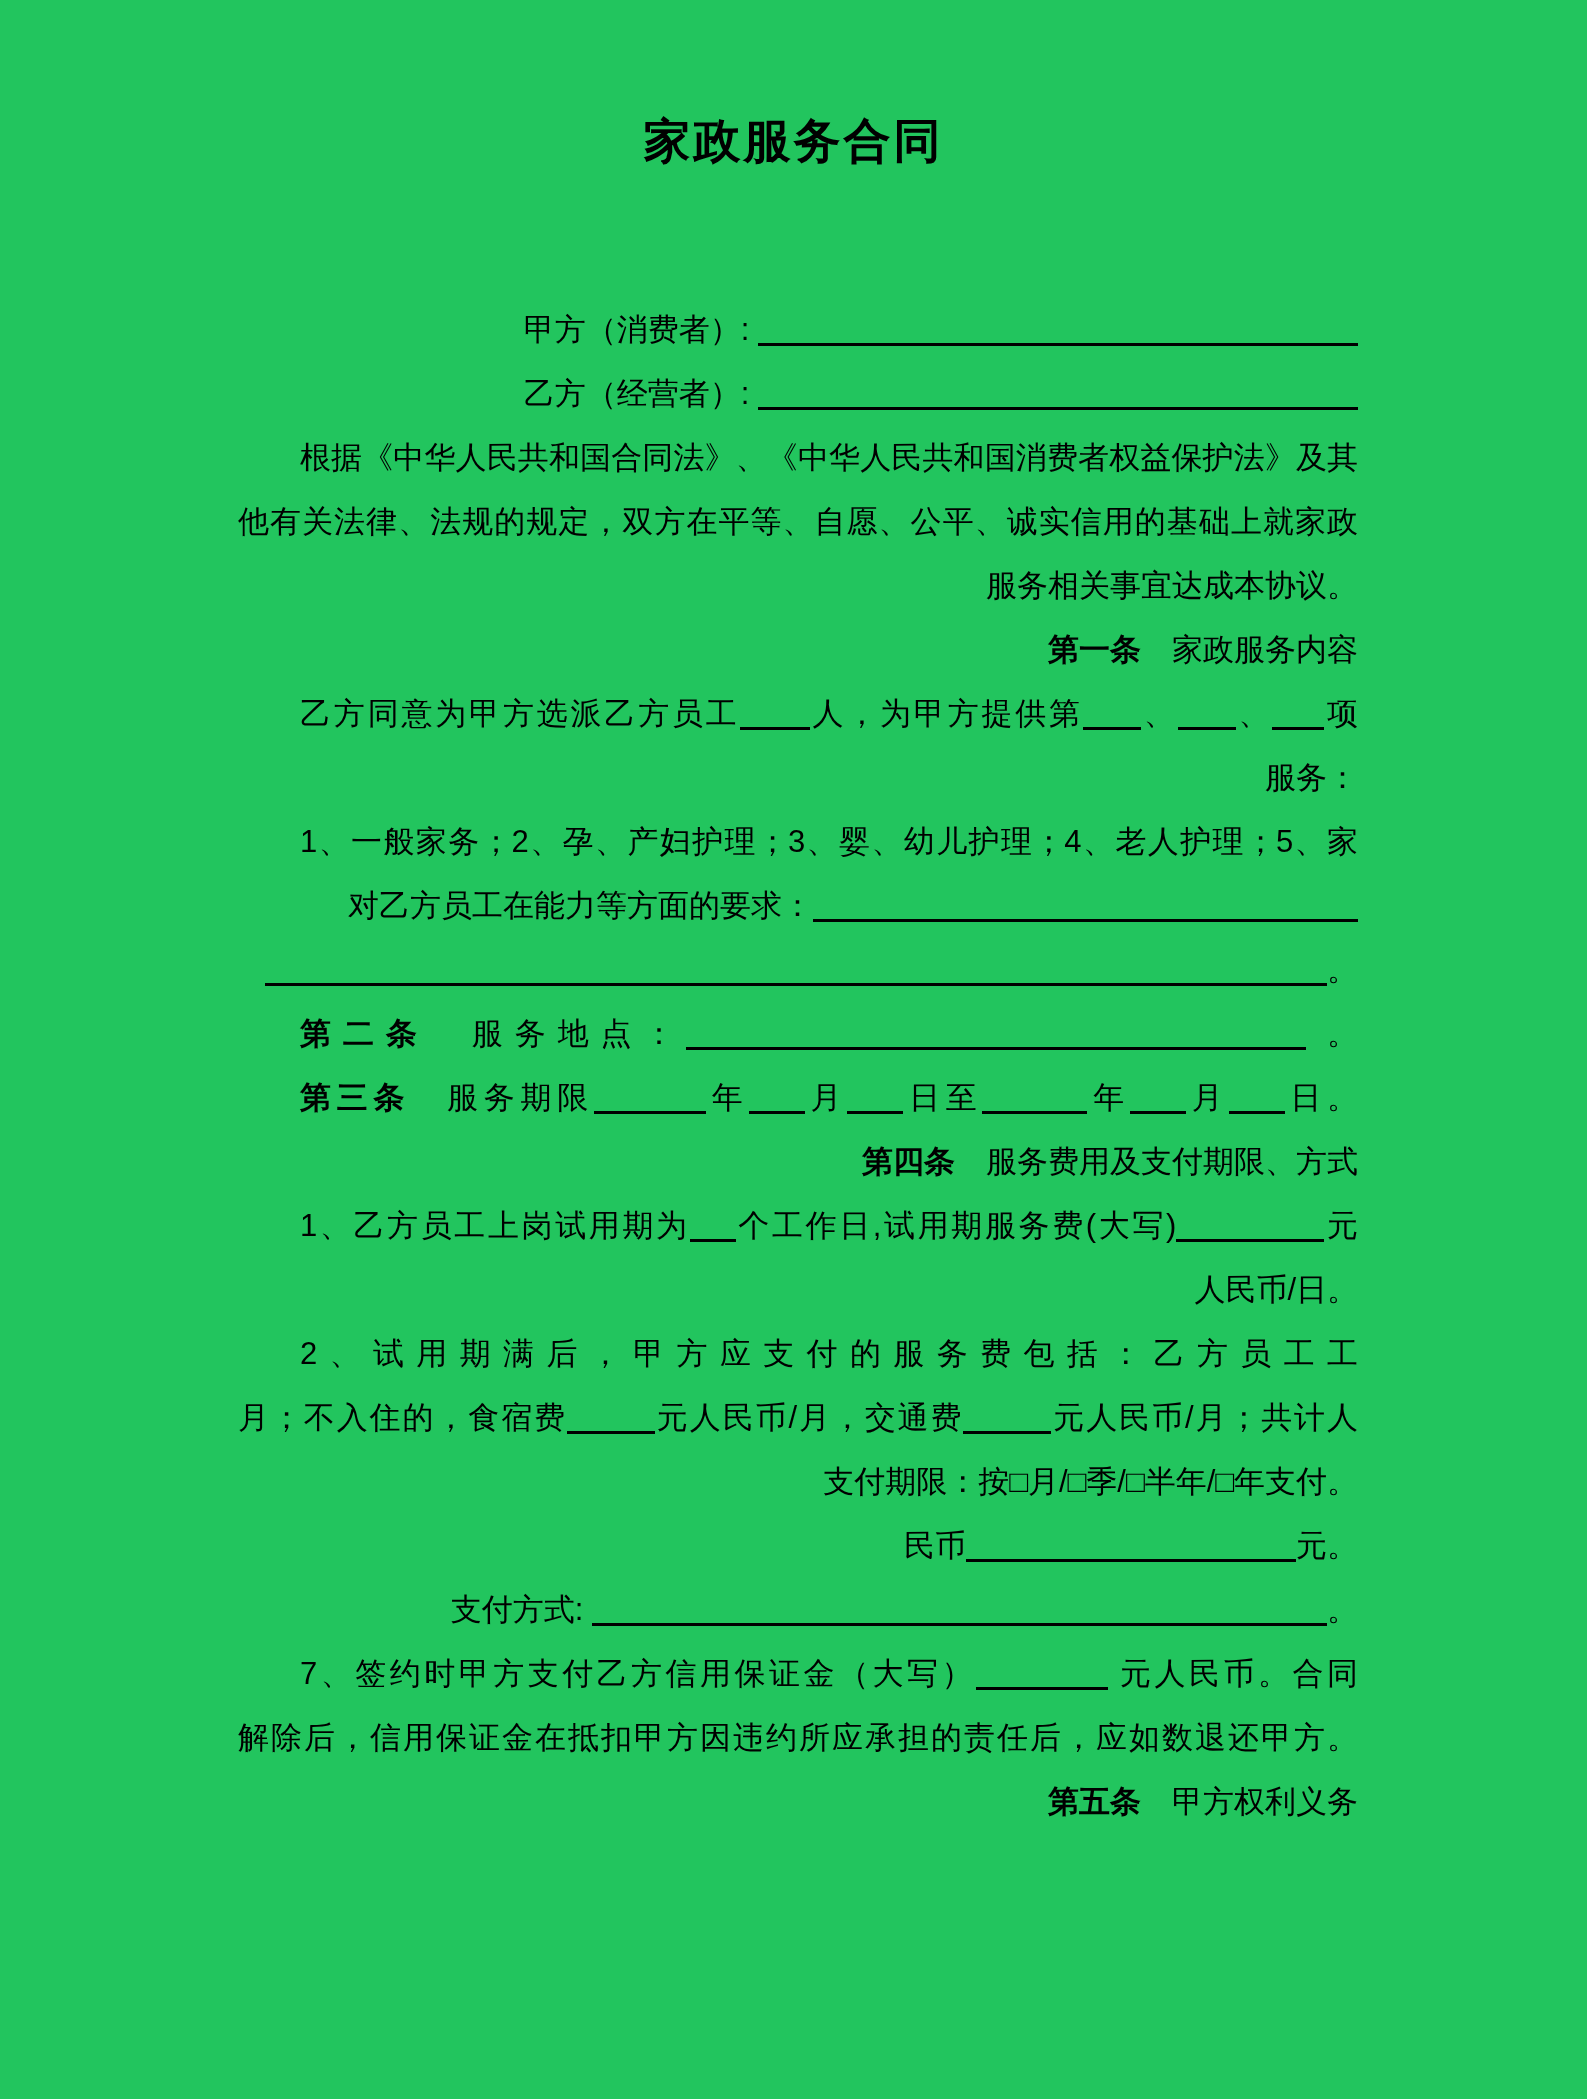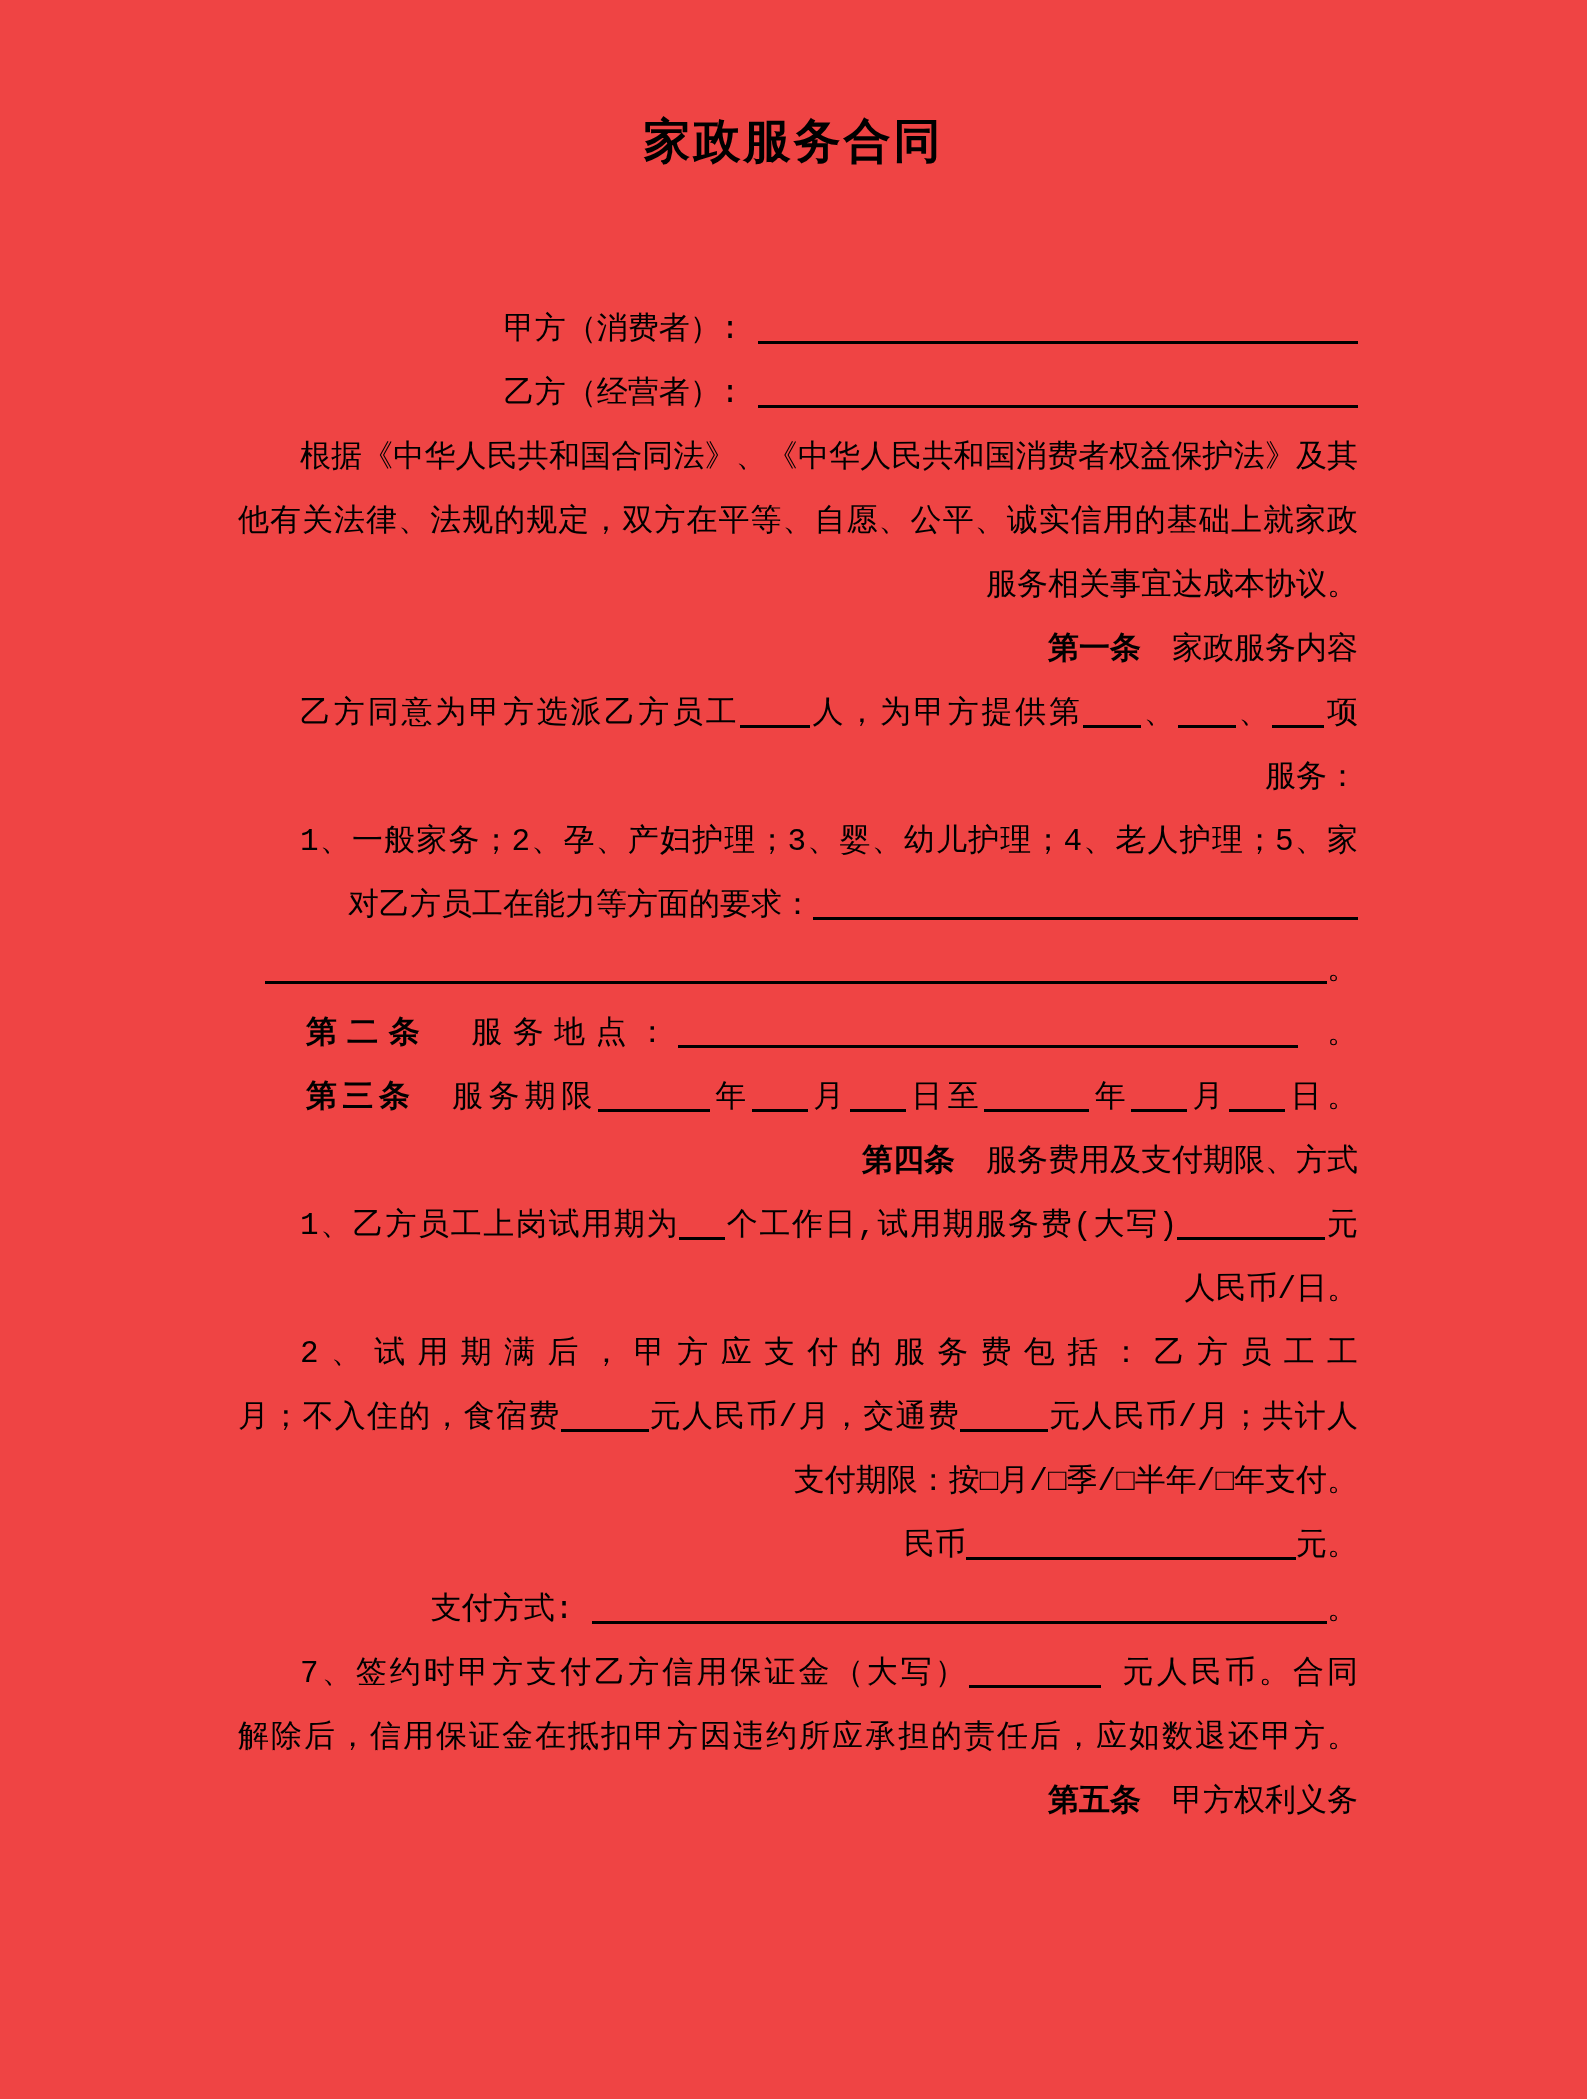--- a/index.html
+++ b/index.html
@@ -7,9 +7,9 @@
     position: relative;
     width: 1587px;
     height: 2099px;
-    background: #ef4444;
+    background: #22c55e;
     color: #000000;
-    font-family: Liberation Mono, monospace;
+    font-family: Liberation Sans, sans-serif;
     overflow: hidden;
   }
   .doc-title {

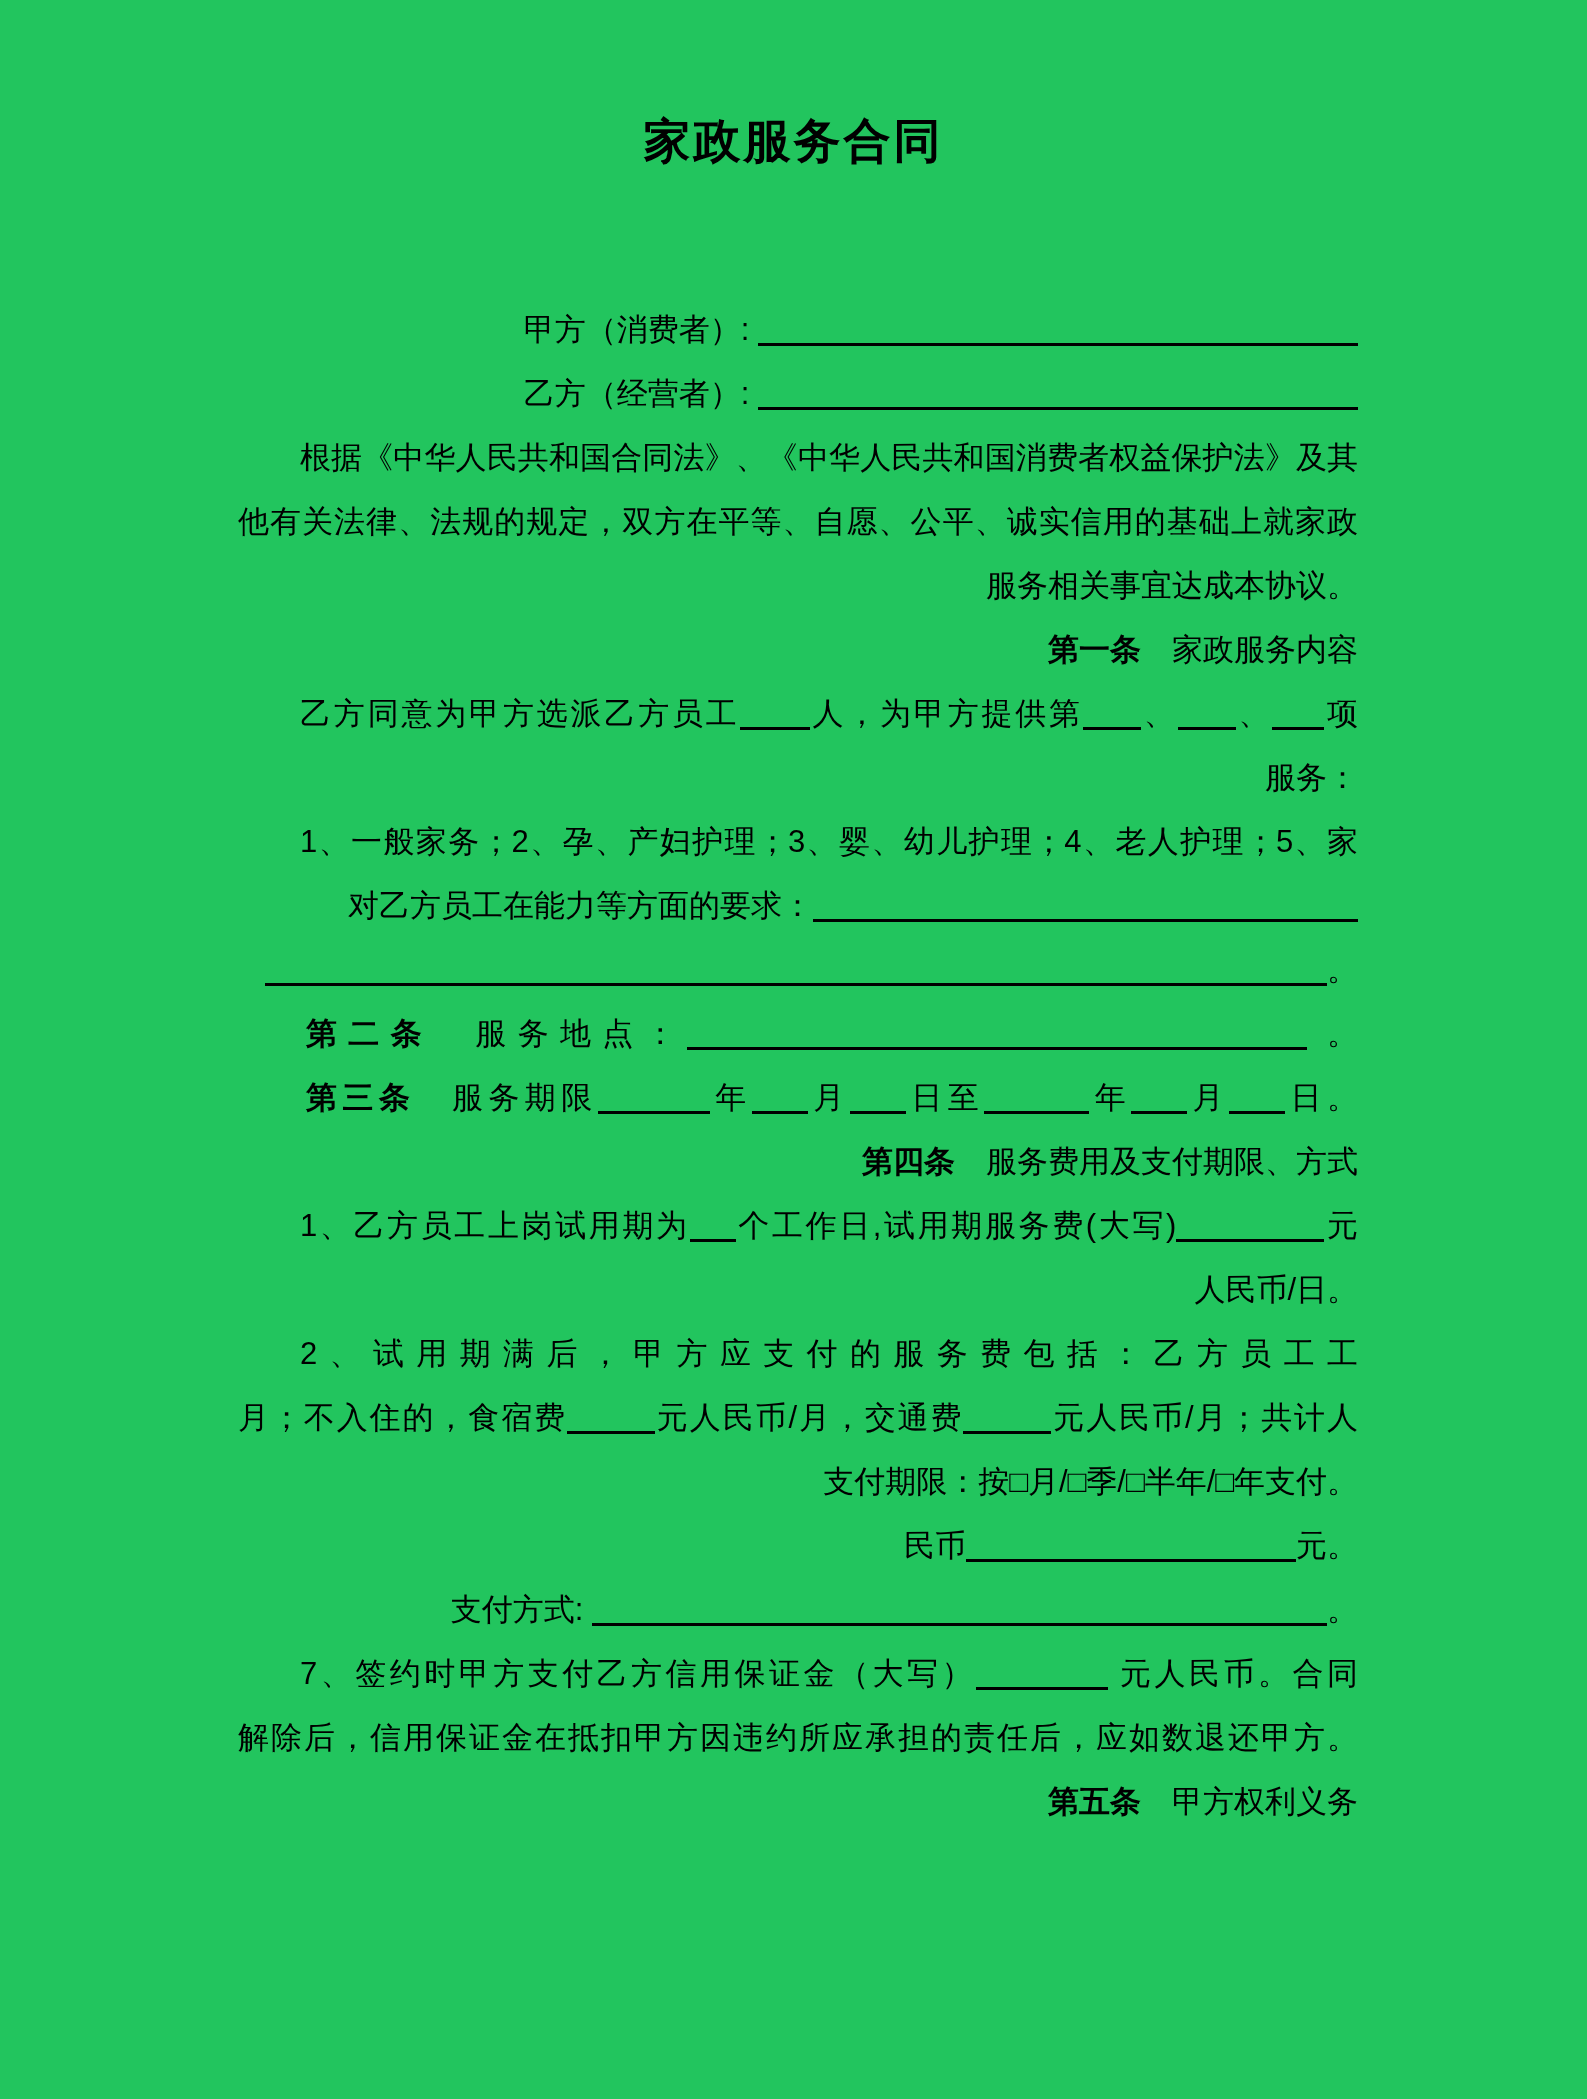--- a/index.html
+++ b/index.html
@@ -41,7 +41,7 @@
     text-align-last: justify;
     text-justify: inter-character;
   }
-  .b { font-weight: 700; margin-left: 6px; }
+  .b { font-weight: 700; }
   .blank {
     display: inline-block;
     height: 34px;

